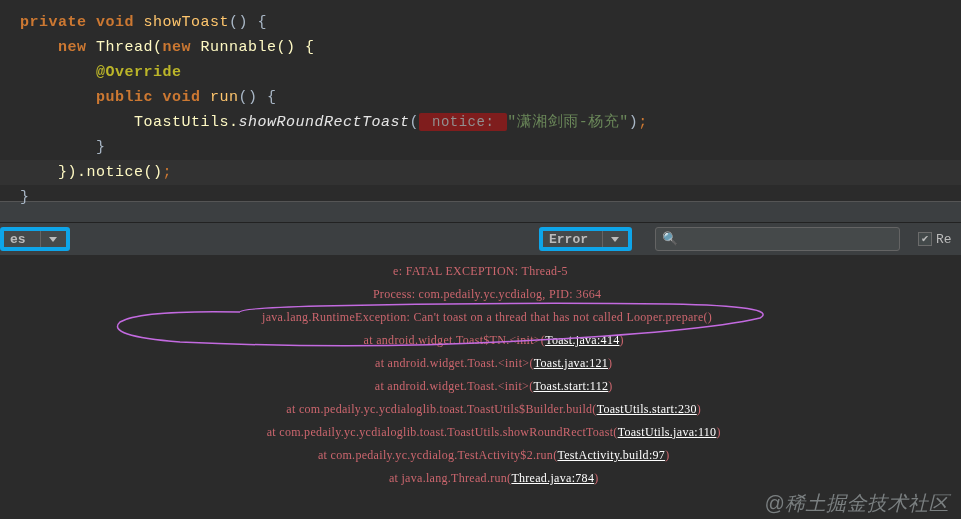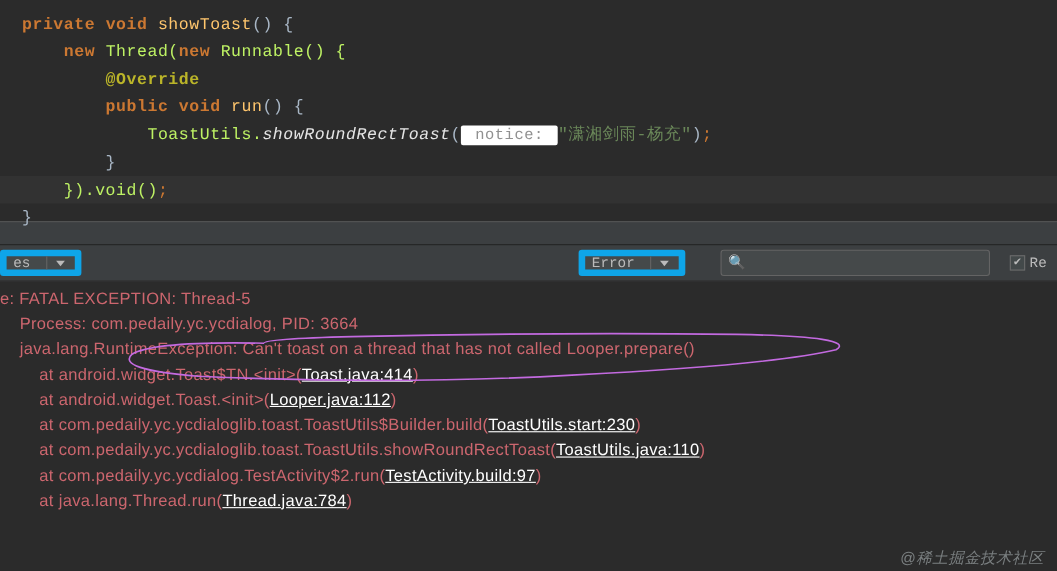--- a/index.html
+++ b/index.html
@@ -32,7 +32,7 @@
   .kw { color: #cc7832; font-weight: bold; }
   .method-decl { color: #ffc66d; }
   .annotation { color: #bbb529; font-weight: bold; }
-  .ident { color: #bef264; text-align: right; }
+  .ident { color: #fef9c3; text-align: right; }
   .punct { color: #a9b7c6; }
   .semi { color: #cc7832; }
   .method-ital { color: #e5e5e5; font-style: italic; }

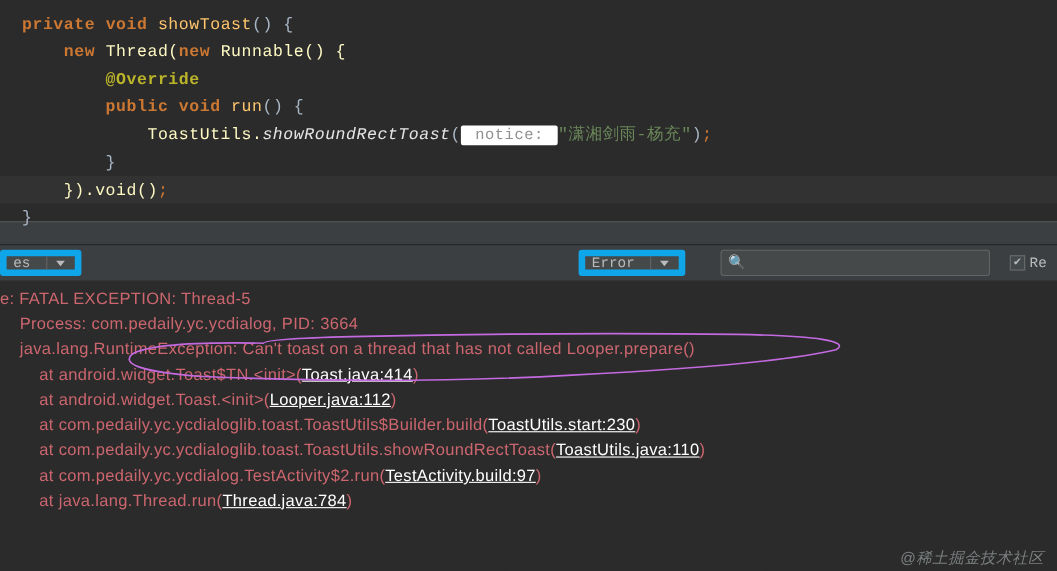--- a/index.html
+++ b/index.html
@@ -37,7 +37,7 @@
   .semi { color: #cc7832; }
   .method-ital { color: #e5e5e5; font-style: italic; }
   .param-hint {
-    background: #ffffff;
+    background: #7f1d1d;
     color: #909090;
     padding: 1px 4px;
     border-radius: 2px;

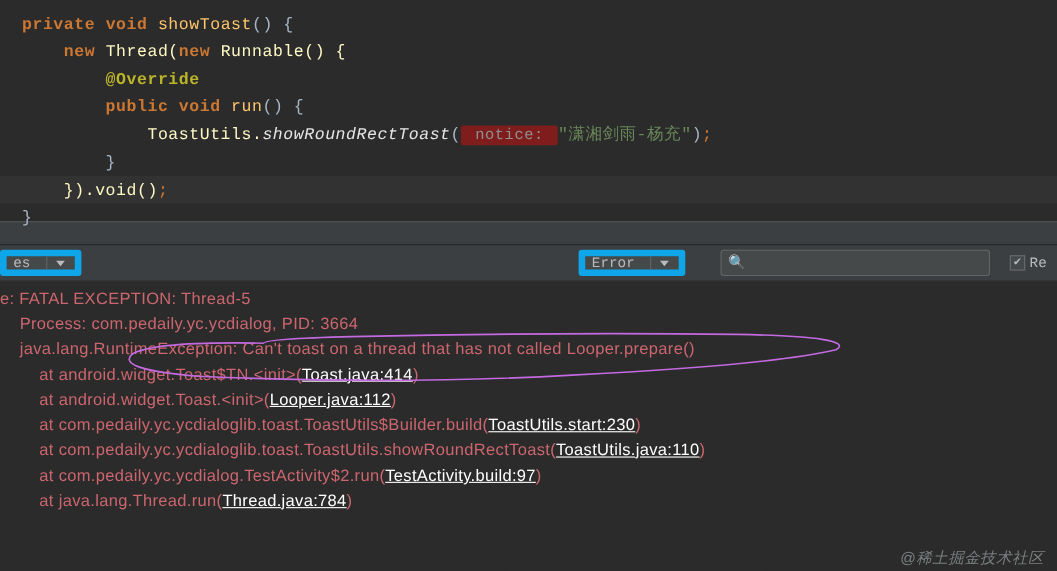--- a/index.html
+++ b/index.html
@@ -166,7 +166,7 @@
     <div class="line">        <span class="kw">public</span> <span class="kw">void</span> <span class="method-decl">run</span><span class="punct">() {</span></div>
     <div class="line">            <span class="ident">ToastUtils.</span><span class="method-ital">showRoundRectToast</span><span class="punct">(</span><span class="param-hint"> notice: </span><span class="string">"潇湘剑雨-杨充"</span><span class="punct">)</span><span class="semi">;</span></div>
     <div class="line">        <span class="punct">}</span></div>
-    <div class="line">    <span class="ident">}).void()</span><span class="semi">;</span></div>
+    <div class="line">    <span class="ident">}).notice()</span><span class="semi">;</span></div>
     <div class="line"><span class="punct">}</span></div>
   </div>
 </div>

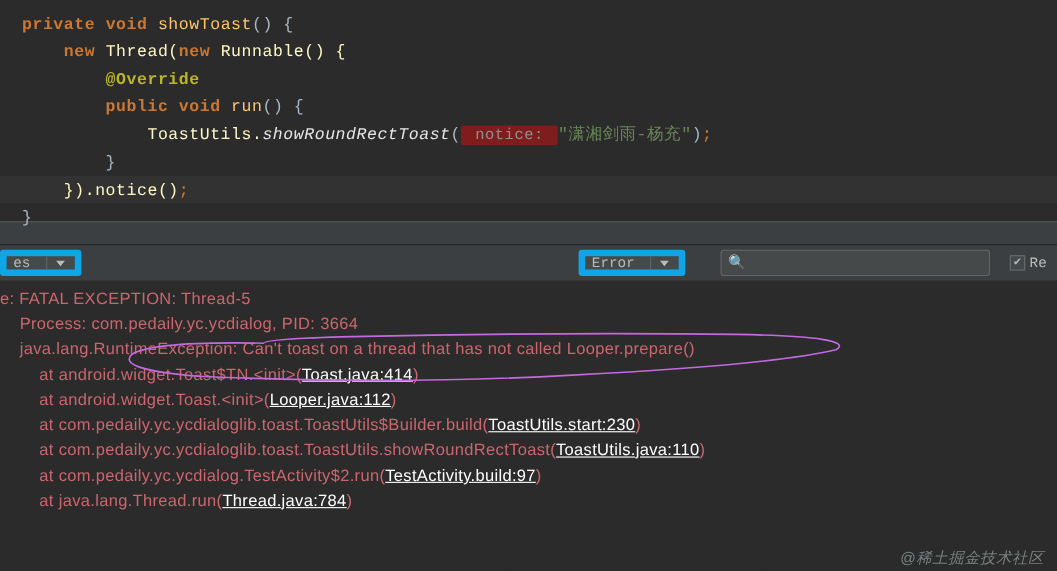--- a/index.html
+++ b/index.html
@@ -67,11 +67,12 @@
     align-items: center;
     height: 24px;
     background: #45494a;
-    border: 6px solid #0ea5e9;
+    border: 4px solid #0ea5e9;
     font-size: 13px;
     color: #bbbbbb;
     padding: 0 4px 0 6px;
     border-radius: 3px;
+    font-weight: bold;
   }
   .dropdown .label { margin-right: 14px; }
   .dropdown .arrow-btn {

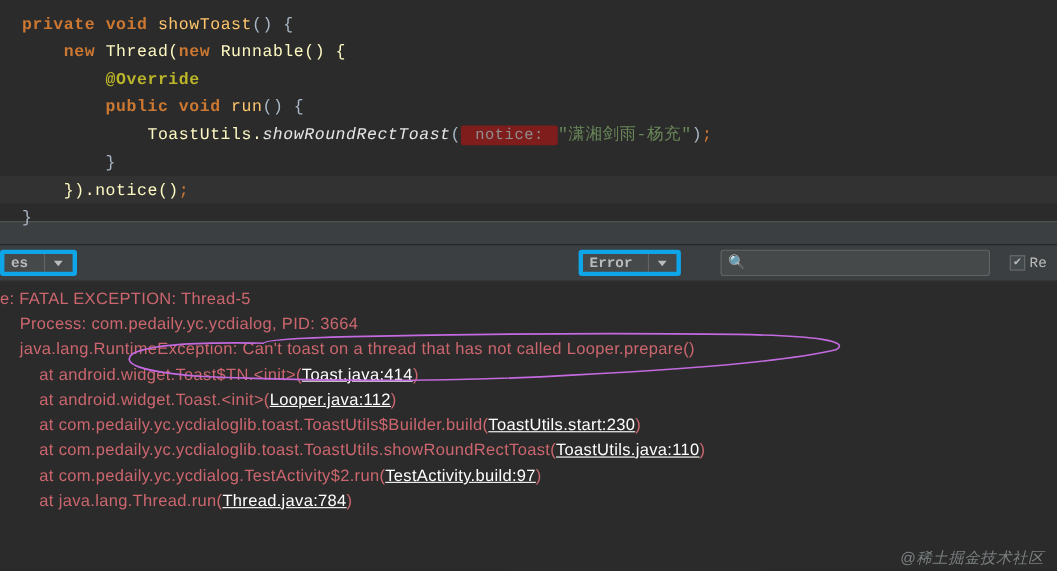--- a/index.html
+++ b/index.html
@@ -89,7 +89,7 @@
     border-top: 5px solid #bbbbbb;
   }
   .dd1 { margin-left: 0; }
-  .dd2 { position: absolute; left: 526px; }
+  .dd2 { position: absolute; left: 539px; }
   .search-box {
     position: absolute;
     left: 655px;

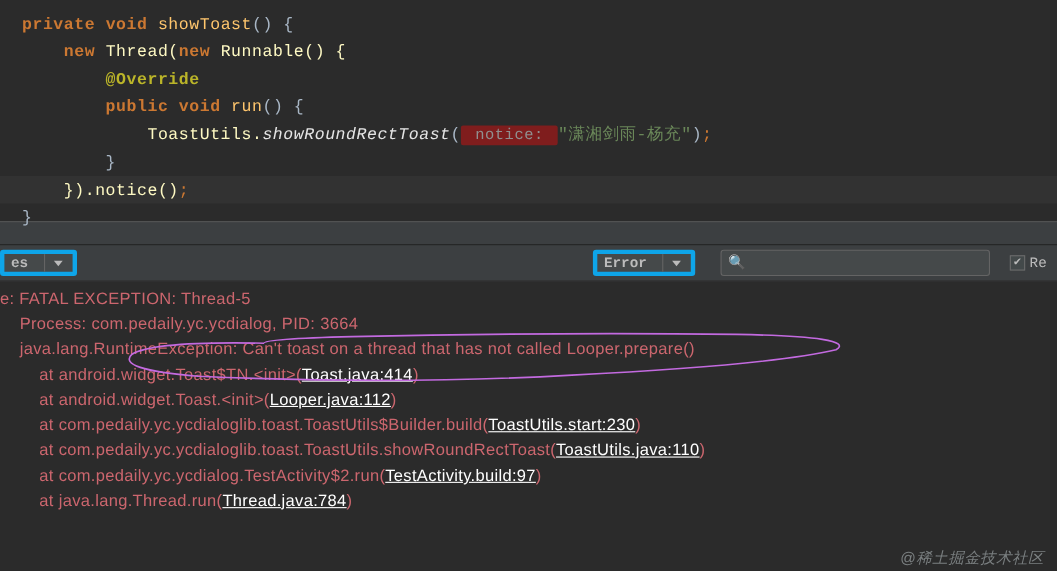--- a/index.html
+++ b/index.html
@@ -127,12 +127,13 @@
   }
 
   .log-pane {
-    font-size: 15px;
+    font-size: 12px;
     line-height: 23px;
     padding: 4px 0 0 0;
-    font-family: Liberation Sans, sans-serif;
+    font-family: Liberation Serif, serif;
     position: relative;
     letter-spacing: 0.3px;
+    text-align: center;
   }
   .log-line { white-space: pre; color: #cc666e; }
   .log-red { color: #cc666e; }

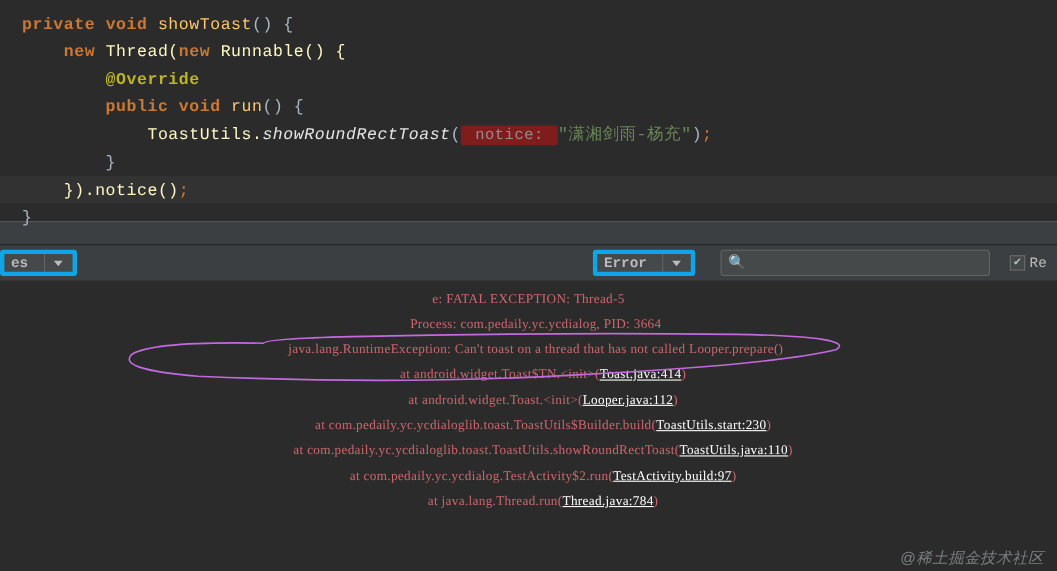--- a/index.html
+++ b/index.html
@@ -207,6 +207,7 @@
   <div class="log-line"><span class="log-red">    Process: com.pedaily.yc.ycdialog, PID: 3664</span></div>
   <div class="log-line"><span class="log-red">    java.lang.RuntimeException: Can't toast on a thread that has not called Looper.prepare()</span></div>
   <div class="log-line"><span class="log-red">        at android.widget.Toast$TN.&lt;init&gt;(</span><span class="log-link">Toast.java:414</span><span class="log-red">)</span></div>
+  <div class="log-line"><span class="log-red">        at android.widget.Toast.&lt;init&gt;(</span><span class="log-link">Toast.java:121</span><span class="log-red">)</span></div>
   <div class="log-line"><span class="log-red">        at android.widget.Toast.&lt;init&gt;(</span><span class="log-link">Looper.java:112</span><span class="log-red">)</span></div>
   <div class="log-line"><span class="log-red">        at com.pedaily.yc.ycdialoglib.toast.ToastUtils$Builder.build(</span><span class="log-link">ToastUtils.start:230</span><span class="log-red">)</span></div>
   <div class="log-line"><span class="log-red">        at com.pedaily.yc.ycdialoglib.toast.ToastUtils.showRoundRectToast(</span><span class="log-link">ToastUtils.java:110</span><span class="log-red">)</span></div>

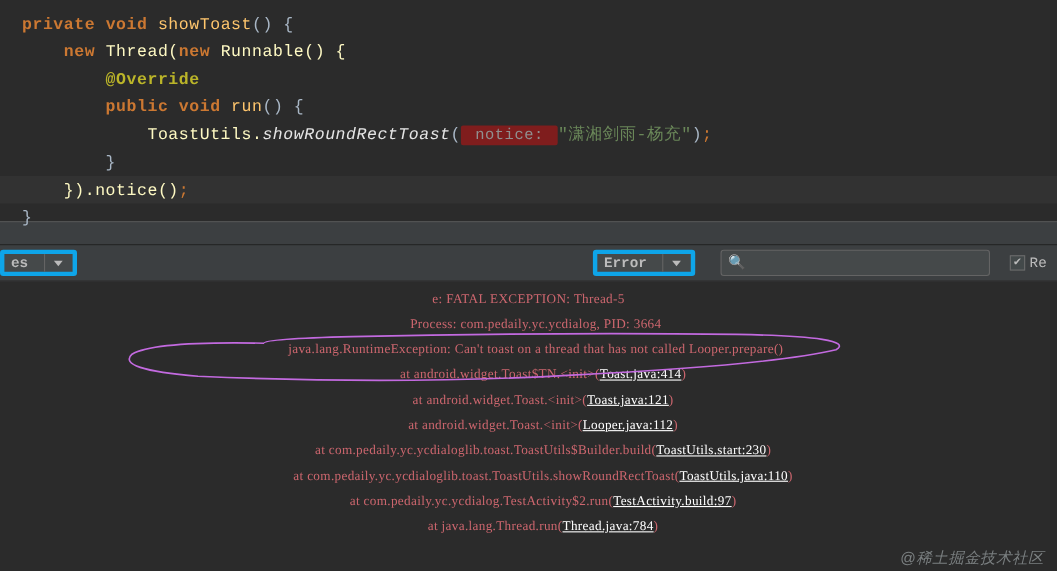--- a/index.html
+++ b/index.html
@@ -208,7 +208,7 @@
   <div class="log-line"><span class="log-red">    java.lang.RuntimeException: Can't toast on a thread that has not called Looper.prepare()</span></div>
   <div class="log-line"><span class="log-red">        at android.widget.Toast$TN.&lt;init&gt;(</span><span class="log-link">Toast.java:414</span><span class="log-red">)</span></div>
   <div class="log-line"><span class="log-red">        at android.widget.Toast.&lt;init&gt;(</span><span class="log-link">Toast.java:121</span><span class="log-red">)</span></div>
-  <div class="log-line"><span class="log-red">        at android.widget.Toast.&lt;init&gt;(</span><span class="log-link">Looper.java:112</span><span class="log-red">)</span></div>
+  <div class="log-line"><span class="log-red">        at android.widget.Toast.&lt;init&gt;(</span><span class="log-link">Toast.start:112</span><span class="log-red">)</span></div>
   <div class="log-line"><span class="log-red">        at com.pedaily.yc.ycdialoglib.toast.ToastUtils$Builder.build(</span><span class="log-link">ToastUtils.start:230</span><span class="log-red">)</span></div>
   <div class="log-line"><span class="log-red">        at com.pedaily.yc.ycdialoglib.toast.ToastUtils.showRoundRectToast(</span><span class="log-link">ToastUtils.java:110</span><span class="log-red">)</span></div>
   <div class="log-line"><span class="log-red">        at com.pedaily.yc.ycdialog.TestActivity$2.run(</span><span class="log-link">TestActivity.build:97</span><span class="log-red">)</span></div>

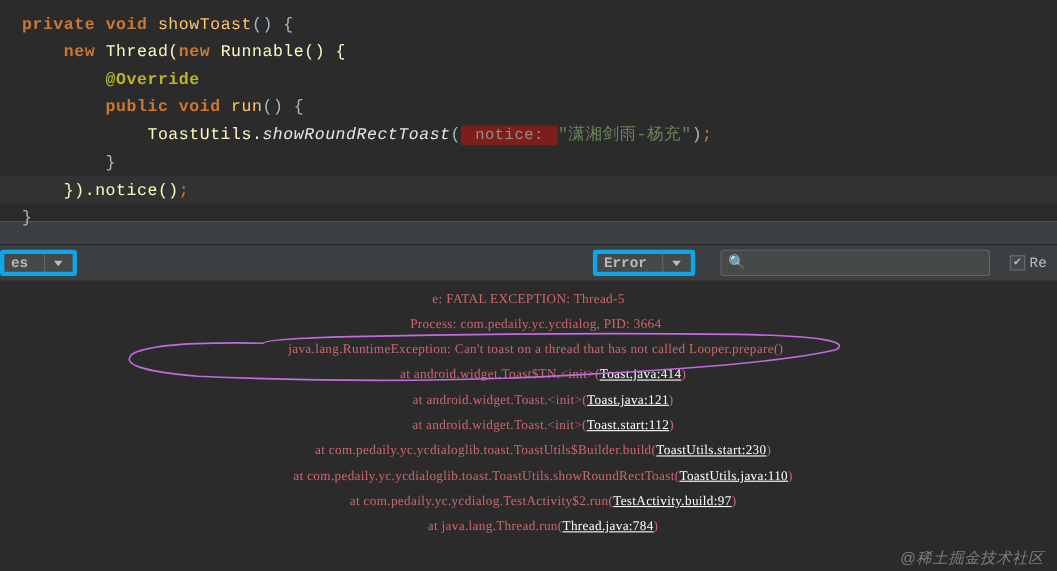--- a/index.html
+++ b/index.html
@@ -150,7 +150,7 @@
     right: 12px;
     bottom: 2px;
     color: #7a7f80;
-    font-size: 14px;
+    font-size: 20px;
     font-family: sans-serif;
     font-style: italic;
     letter-spacing: 0.5px;

